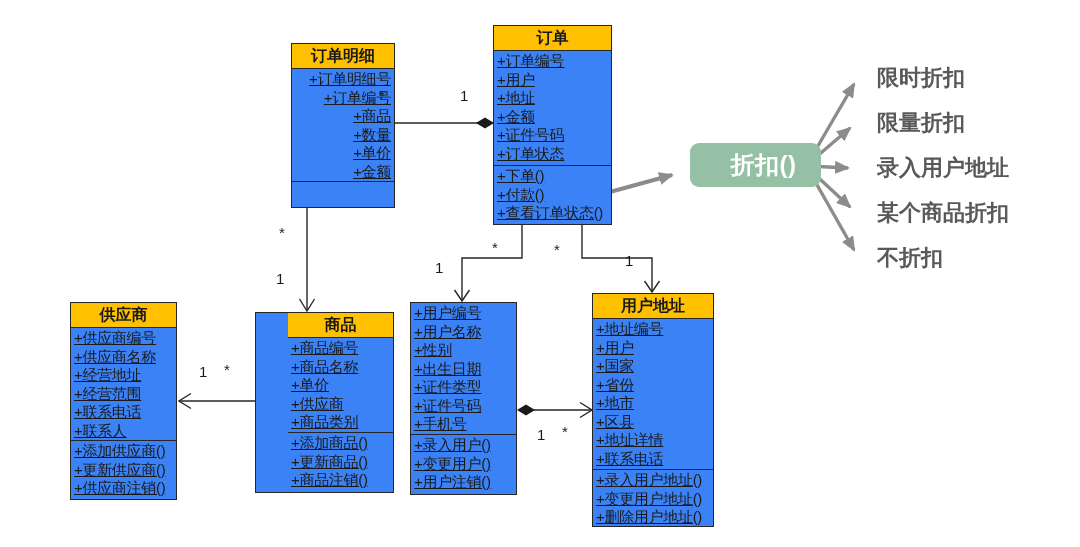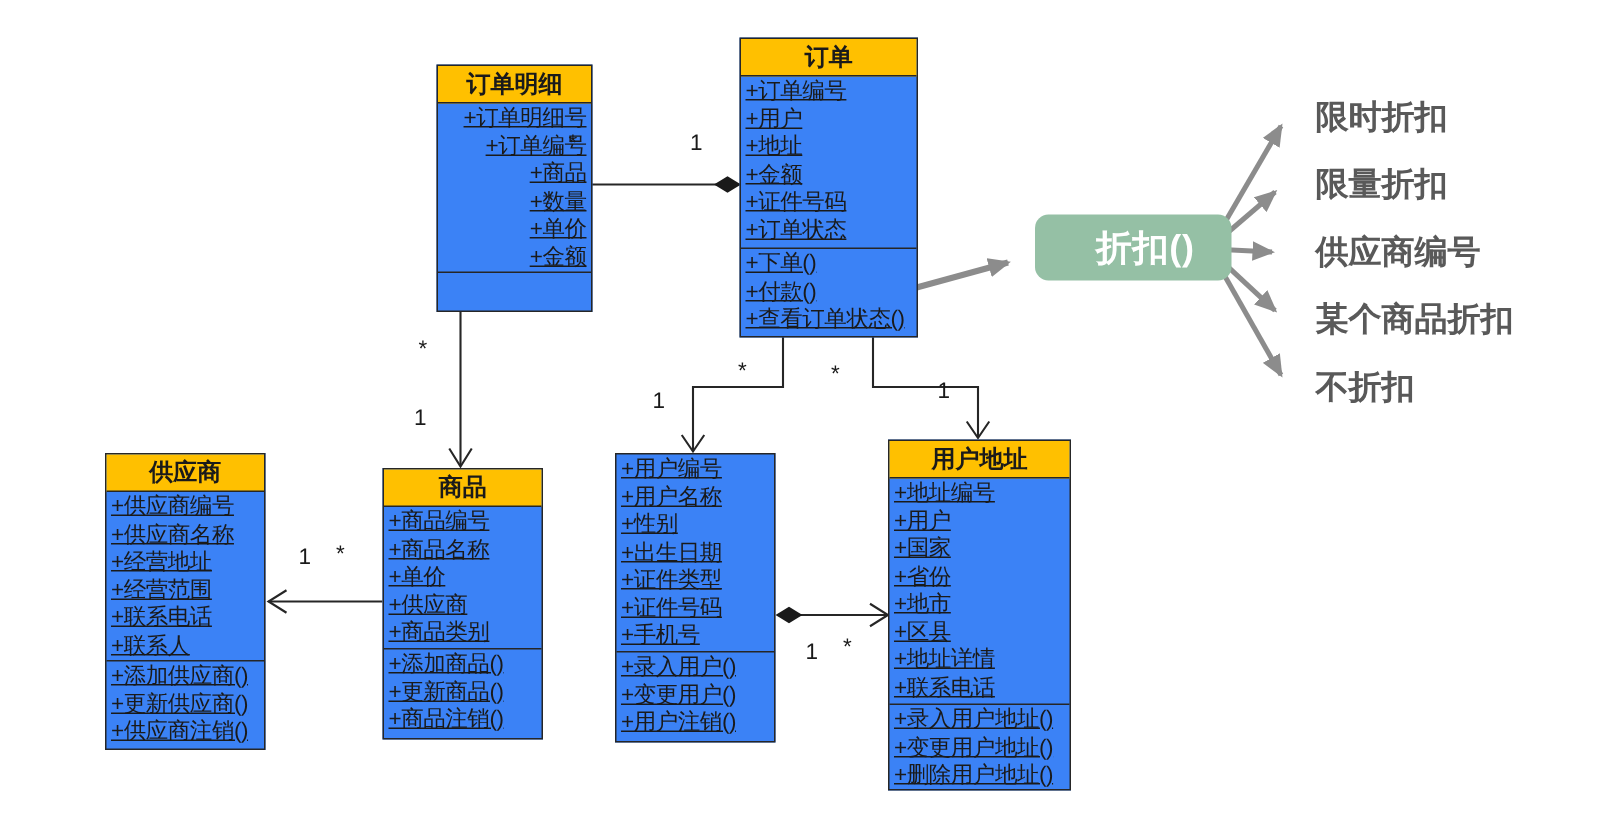--- a/index.html
+++ b/index.html
@@ -196,7 +196,7 @@
   <div class="discount-node">折扣()</div>
   <span class="fan-label" style="top:65px;">限时折扣</span>
   <span class="fan-label" style="top:110px;">限量折扣</span>
-  <span class="fan-label" style="top:155px;">供应商编号</span>
+  <span class="fan-label" style="top:155px;">录入用户地址</span>
   <span class="fan-label" style="top:200px;">某个商品折扣</span>
   <span class="fan-label" style="top:245px;">不折扣</span>
 

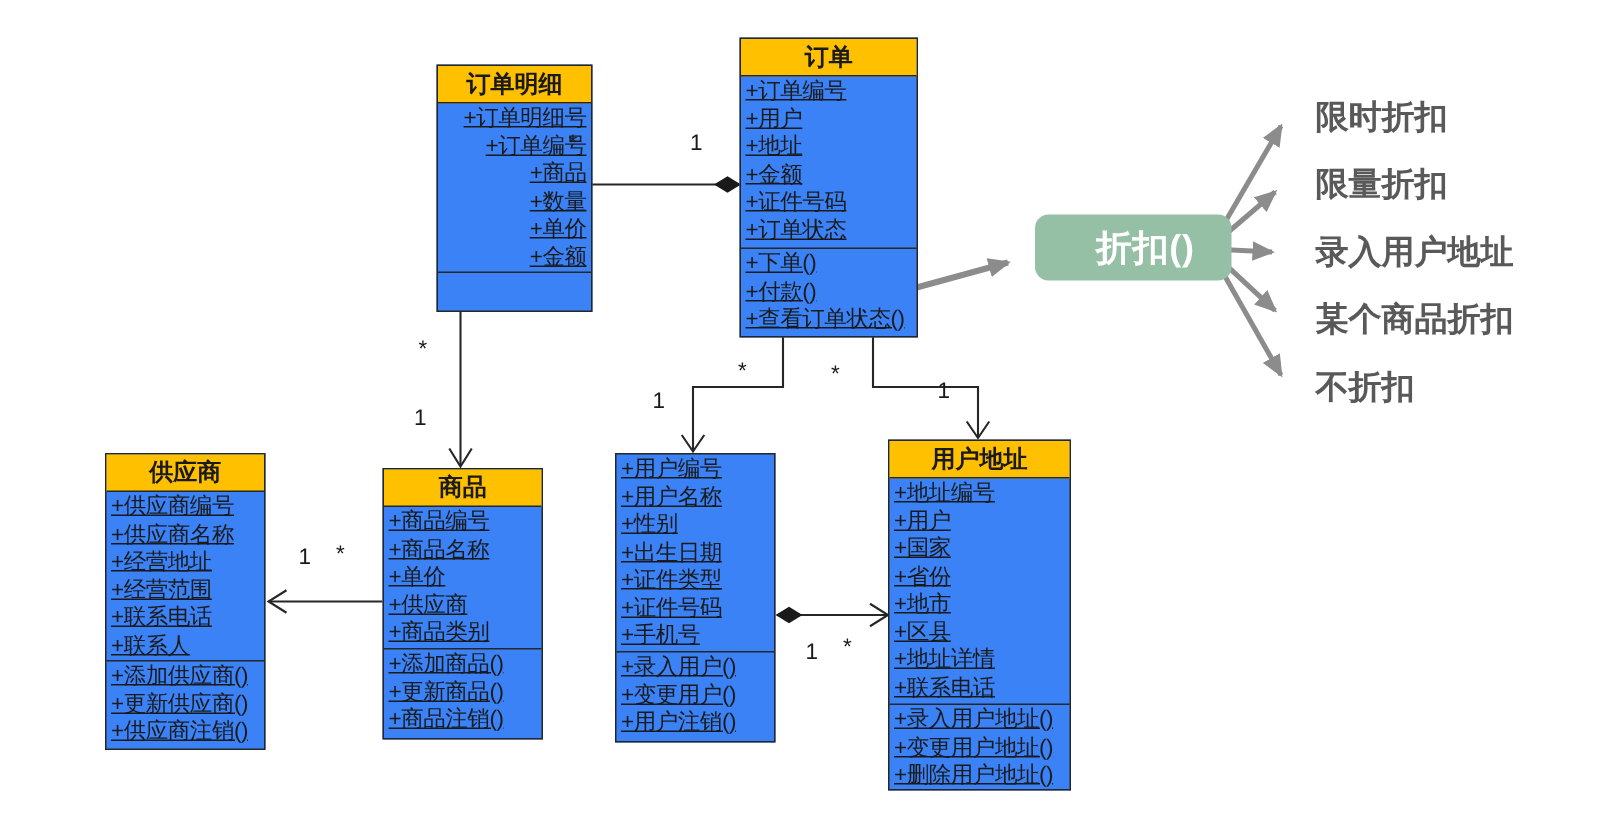--- a/index.html
+++ b/index.html
@@ -128,7 +128,7 @@
       </div>
   </div>
 
-  <div class="uml-class" style="left:255px;top:312px;width:105px;">
+  <div class="uml-class" style="left:255px;top:312px;width:105px;padding-left:32px;">
     <div class="cls-header" style="height:24px;">商品</div>
     <div class="cls-attrs" style="height:93px;">
         <div class="cls-row">+商品编号</div>

